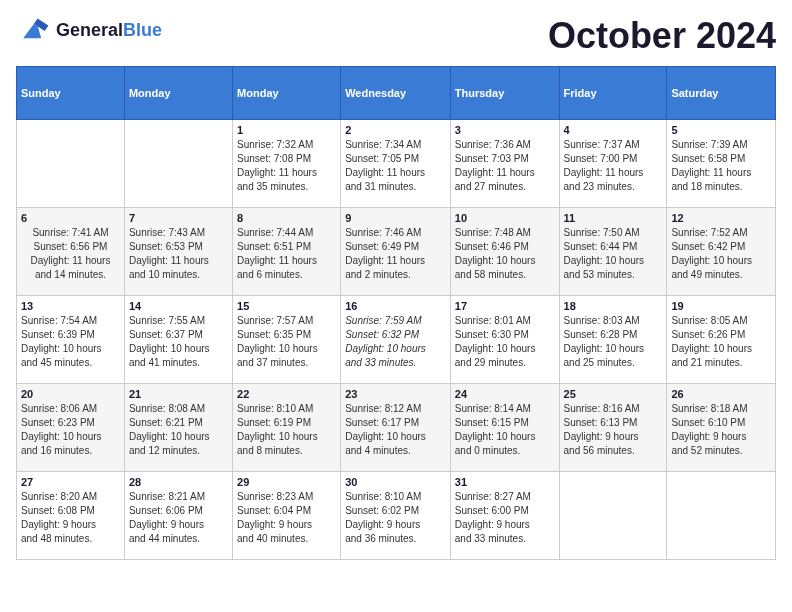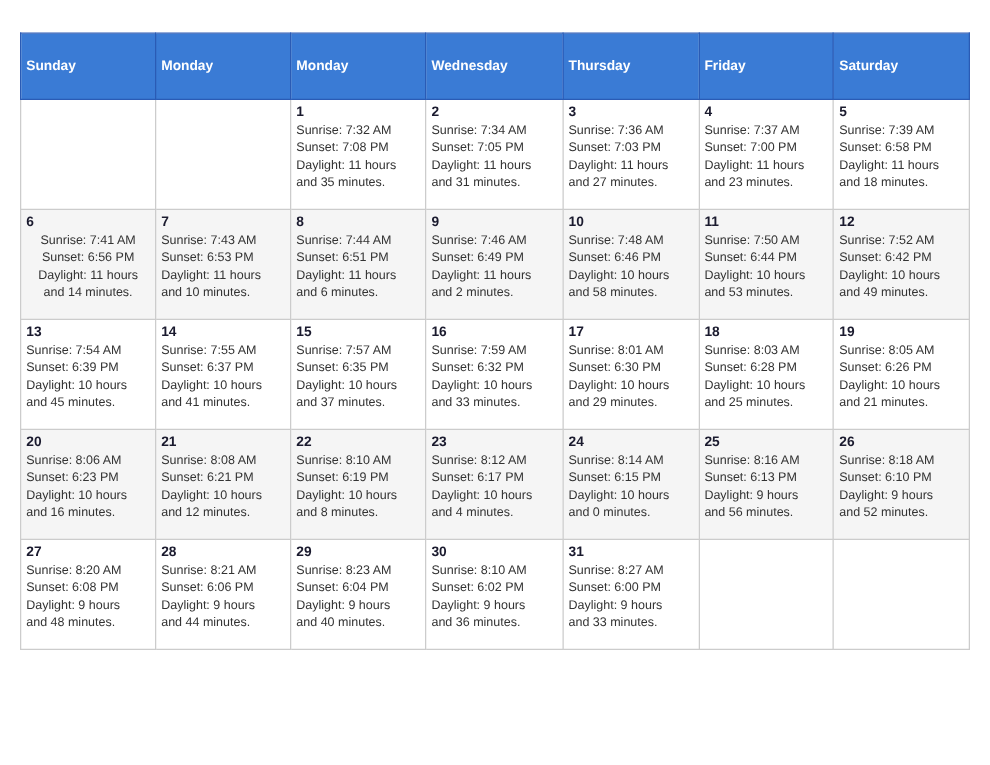--- a/index.html
+++ b/index.html
@@ -90,6 +90,17 @@
 
 <div class="page">
   <div class="header">
+    <div class="logo-wrapper">
+      <svg class="logo-bird" viewBox="0 0 40 32" xmlns="http://www.w3.org/2000/svg">
+        <polygon points="8,24 20,8 32,16 24,10 28,24" fill="#3a7bd5"></polygon>
+        <polygon points="20,8 32,16 36,10 24,2" fill="#2a5bb5"></polygon>
+      </svg>
+      <div>
+        <div style="font-size:18px;font-weight:bold;color:#1a1a2e;line-height:1.1;">
+          <span style="color:#1a1a2e;">General</span><span style="color:#3a7bd5;">Blue</span>
+        </div>
+      </div>
+    </div>
     <div class="title-block">
     </div>
   </div>

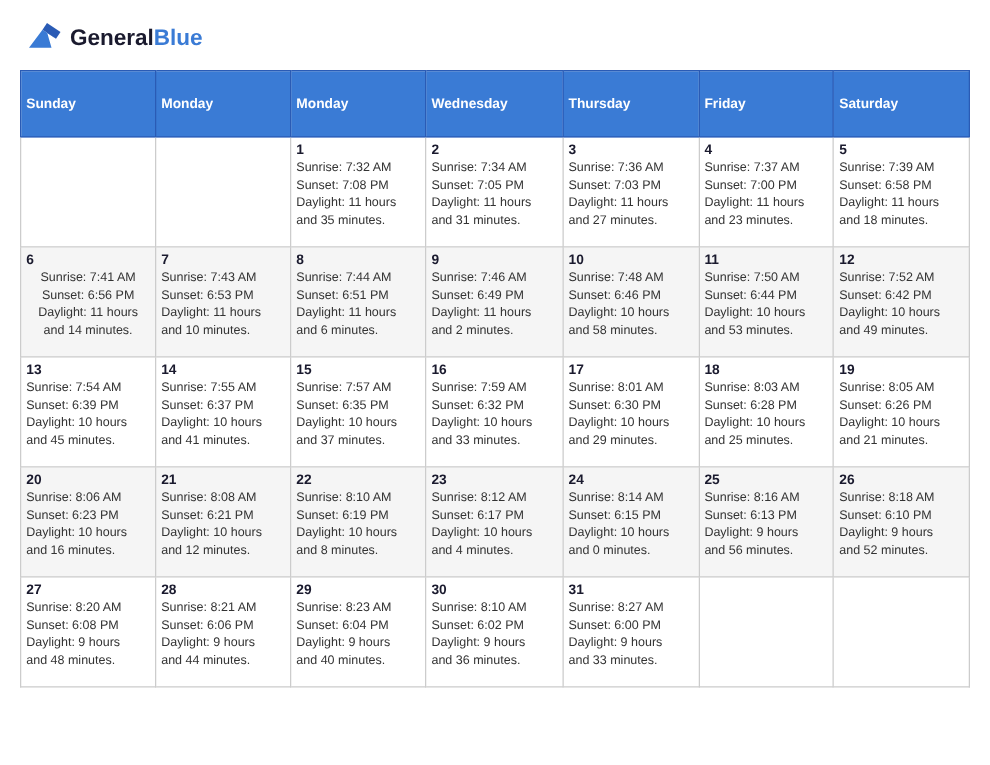--- a/index.html
+++ b/index.html
@@ -102,6 +102,7 @@
       </div>
     </div>
     <div class="title-block">
+      <div class="month-title">October 2024</div>
     </div>
   </div>
 

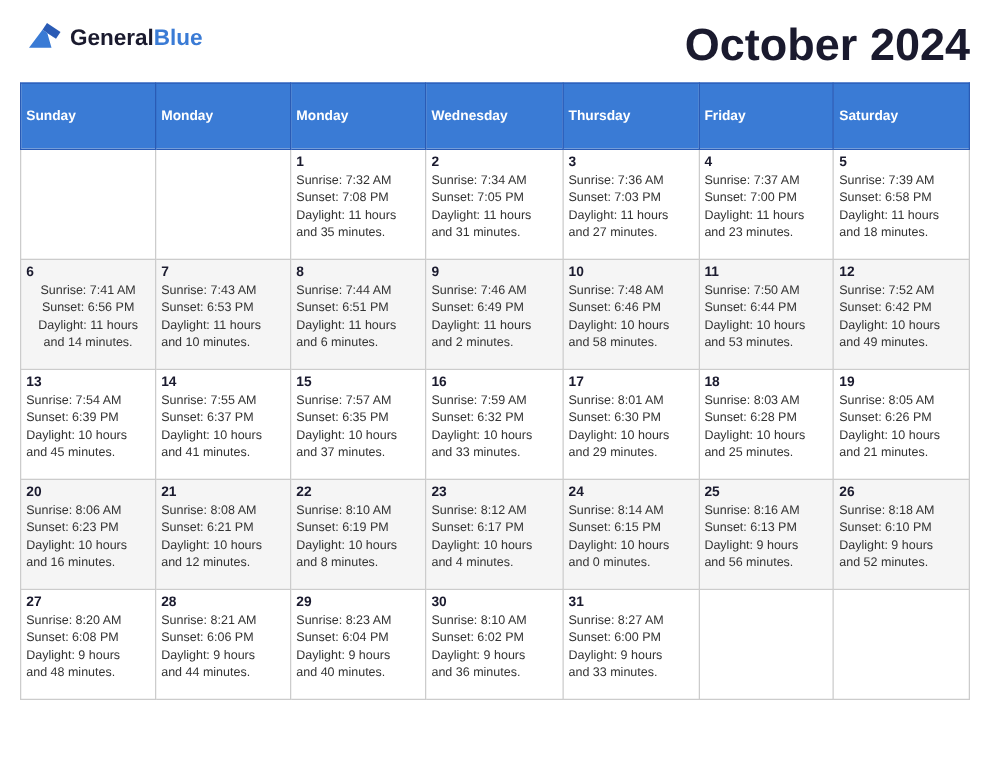--- a/index.html
+++ b/index.html
@@ -233,7 +233,7 @@
           </td>
           <td>
             <span class="day-num">16</span>
-            <div class="day-detail" style="white-space: pre-line;">Sunrise: 7:59 AM
+            <div class="day-detail" style="white-space: pre-line; font-style: italic;">Sunrise: 7:59 AM
 Sunset: 6:32 PM
 Daylight: 10 hours
 and 33 minutes.</div>

